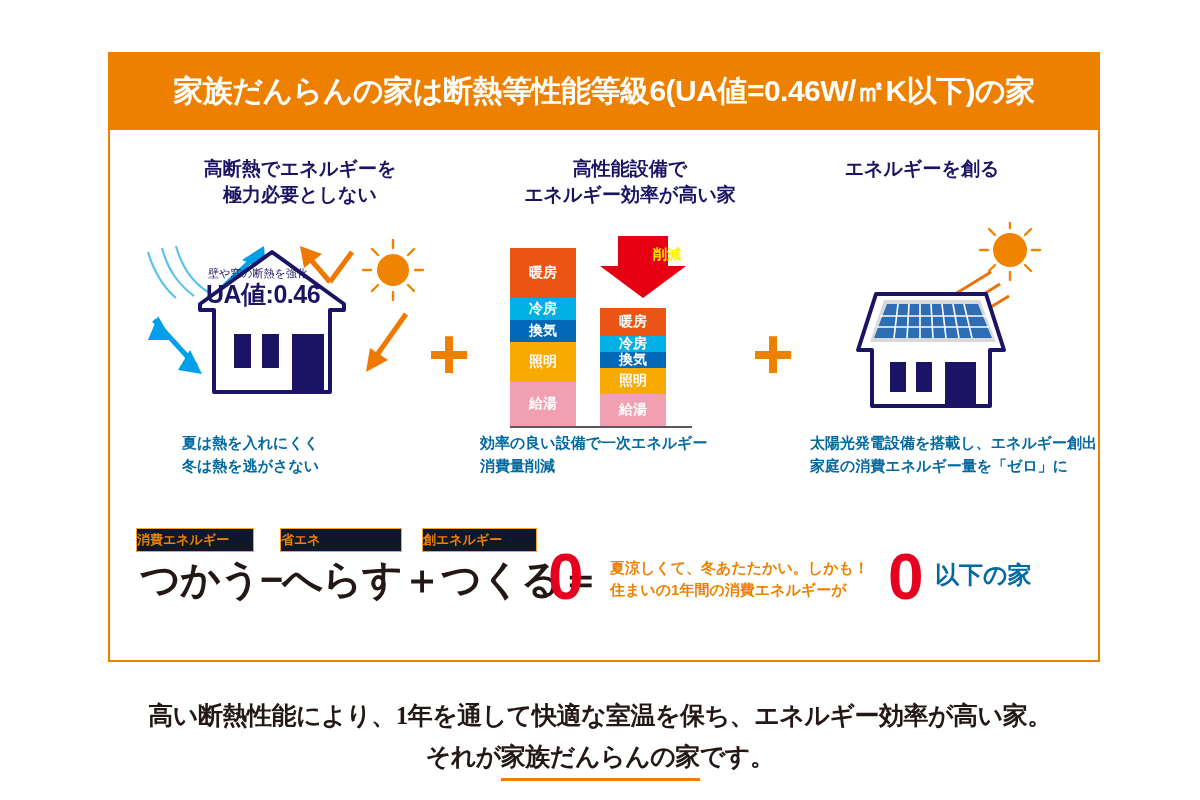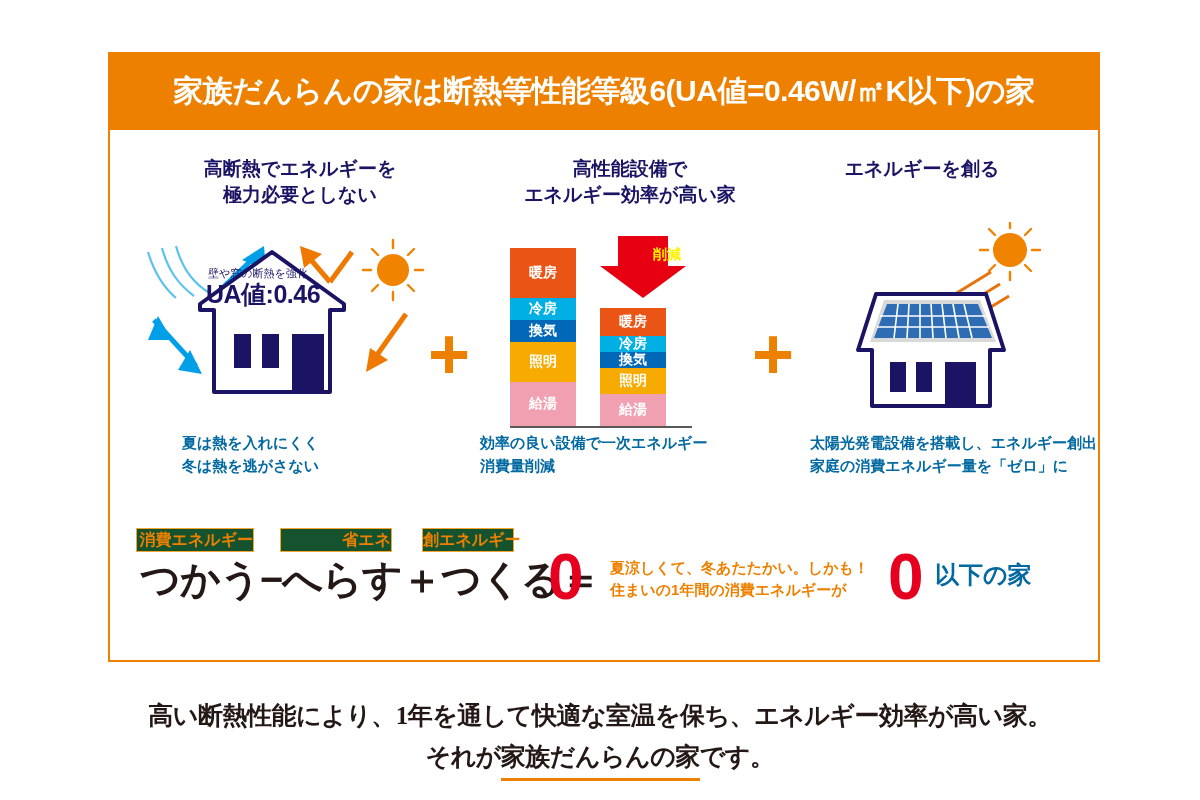--- a/index.html
+++ b/index.html
@@ -82,13 +82,13 @@
     box-sizing: border-box;
     border: 1.5px solid #f6a52a;
     color: #ee8000;
-    font-size: 16px;
-    font-weight: bold;
-    text-align: right;
+    font-size: 13px;
+    font-weight: bold;
+    text-align: left;
     line-height: 22px;
     height: 24px;
     white-space: nowrap;
-    background: #14532d;
+    background: #0f172a;
   }
   #equation-text {
     position: absolute;

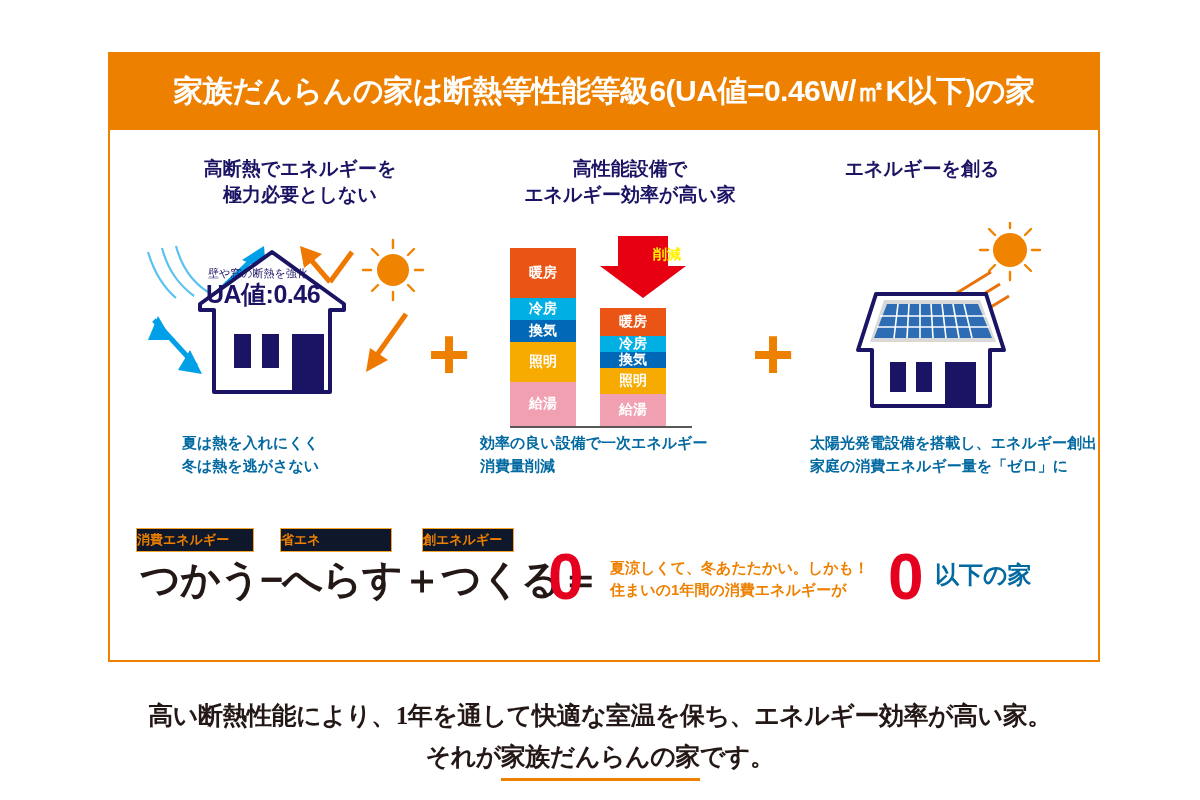--- a/index.html
+++ b/index.html
@@ -364,7 +364,7 @@
   </div>
 
   <div class="tag-box" style="left:26px; top:474px; width:118px;">消費エネルギー</div>
-  <div class="tag-box" style="left:170px; top:474px; width:112px;">省エネ</div>
+  <div class="tag-box" style="left:170px; top:474px; width:122px;">省エネ</div>
   <div class="tag-box" style="left:312px; top:474px; width:92px;">創エネルギー</div>
 </div>
 

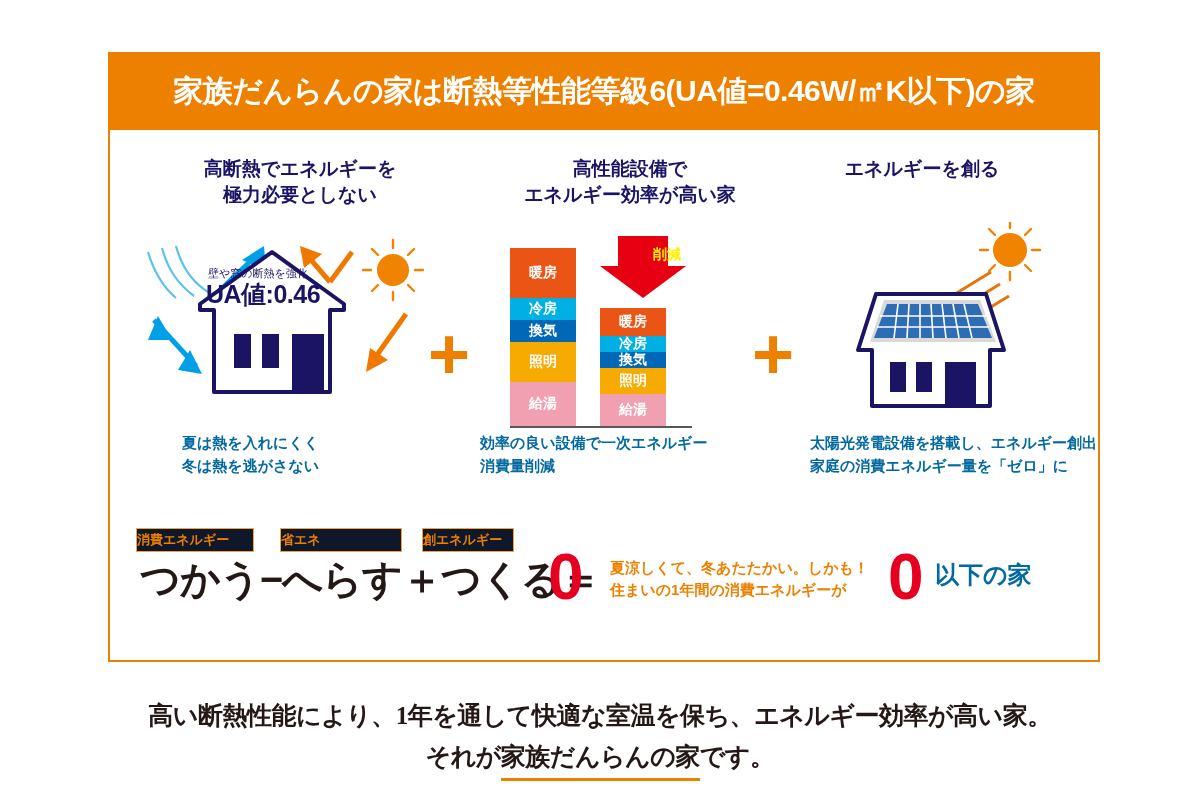--- a/index.html
+++ b/index.html
@@ -365,7 +365,7 @@
 
   <div class="tag-box" style="left:26px; top:474px; width:118px;">消費エネルギー</div>
   <div class="tag-box" style="left:170px; top:474px; width:122px;">省エネ</div>
-  <div class="tag-box" style="left:312px; top:474px; width:92px;">創エネルギー</div>
+  <div class="tag-box" style="left:312px; top:474px; width:115px;">創エネルギー</div>
 </div>
 
 <div id="equation-text">つかう−へらす＋つくる＝</div>

